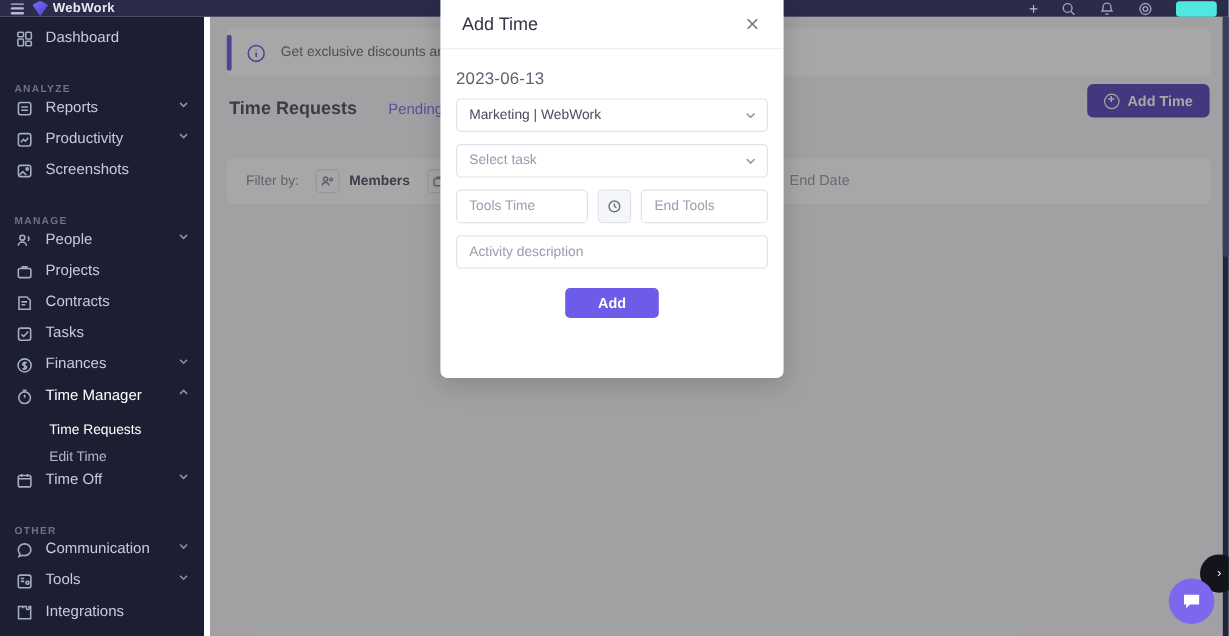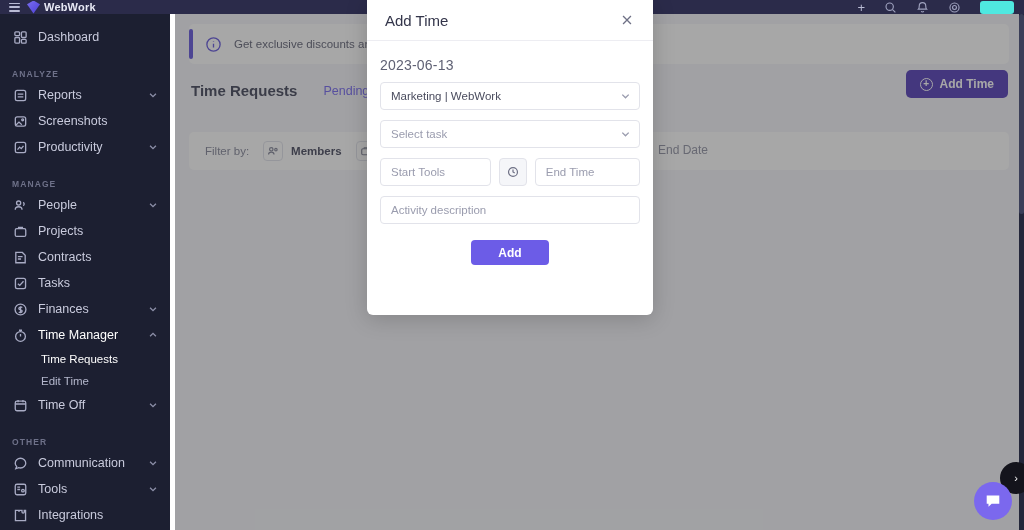--- a/index.html
+++ b/index.html
@@ -48,7 +48,7 @@
     background: #3a3e58; border-radius: 3px; z-index: 5;
   }
   .nav-item {
-    display: flex; align-items: center; gap: 10px;
+    display: flex; gap: 10px;
     height: 26px; padding: 0 12px 0 12px;
     color: #c9cbdd; font-size: 12.5px; white-space: nowrap;
     position: relative;

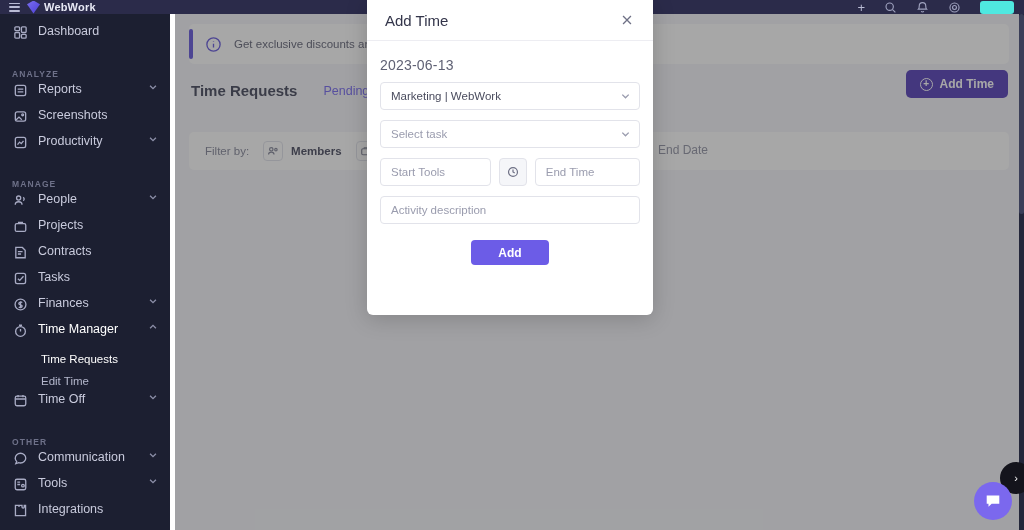--- a/index.html
+++ b/index.html
@@ -260,27 +260,27 @@
     <div class="nav-item">
       <span class="nav-icon">
         <svg viewBox="0 0 16 16">
+            <rect x="2.5" y="2.5" width="11" height="11" rx="2"></rect>
+            <path d="M4.8 10.2 7 7.6l1.8 1.6 2.4-3"></path>
+          </svg>
+      </span>
+      <span class="nav-label">Productivity</span>
+      <span class="caret">
+          <svg viewBox="0 0 12 12">
+            <path d="M2.5 4.5 6 8l3.5-3.5"></path>
+          </svg>
+        </span>
+    </div>
+
+    <div class="nav-item">
+      <span class="nav-icon">
+        <svg viewBox="0 0 16 16">
             <rect x="2.5" y="3" width="11" height="10" rx="2"></rect>
             <circle cx="10.3" cy="6.2" r="1"></circle>
             <path d="M3.2 11.8 6.4 8.6l3 2.8"></path>
           </svg>
       </span>
       <span class="nav-label">Screenshots</span>
-    </div>
-
-    <div class="nav-item">
-      <span class="nav-icon">
-        <svg viewBox="0 0 16 16">
-            <rect x="2.5" y="2.5" width="11" height="11" rx="2"></rect>
-            <path d="M4.8 10.2 7 7.6l1.8 1.6 2.4-3"></path>
-          </svg>
-      </span>
-      <span class="nav-label">Productivity</span>
-      <span class="caret">
-          <svg viewBox="0 0 12 12">
-            <path d="M2.5 4.5 6 8l3.5-3.5"></path>
-          </svg>
-        </span>
     </div>
 
     <div class="section-label">MANAGE</div>

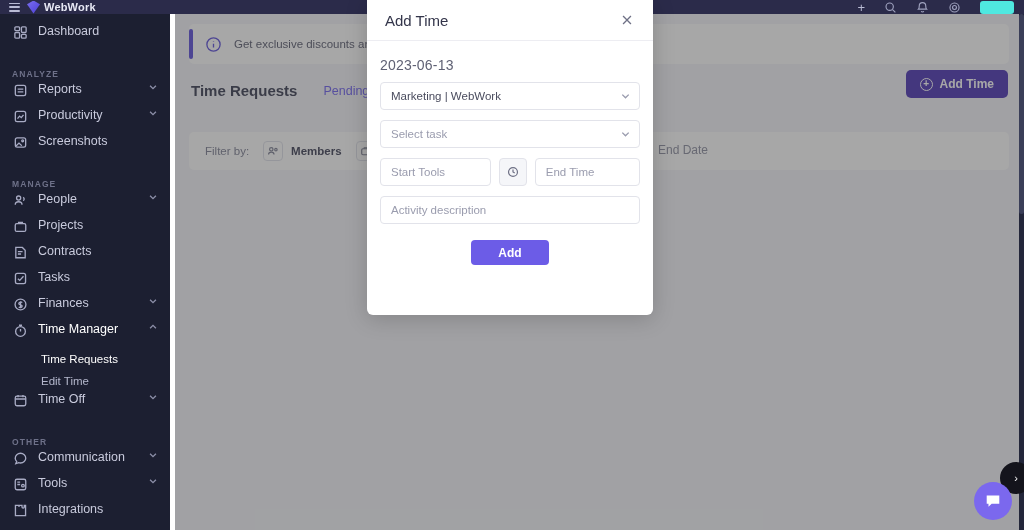--- a/index.html
+++ b/index.html
@@ -512,7 +512,7 @@
 
       <div class="time-row">
         <div class="field">
-          <span class="ph">Start Tools</span>
+          <span class="ph">Tools Time</span>
         </div>
         <div class="clock-btn">
           <svg viewBox="0 0 14 14">

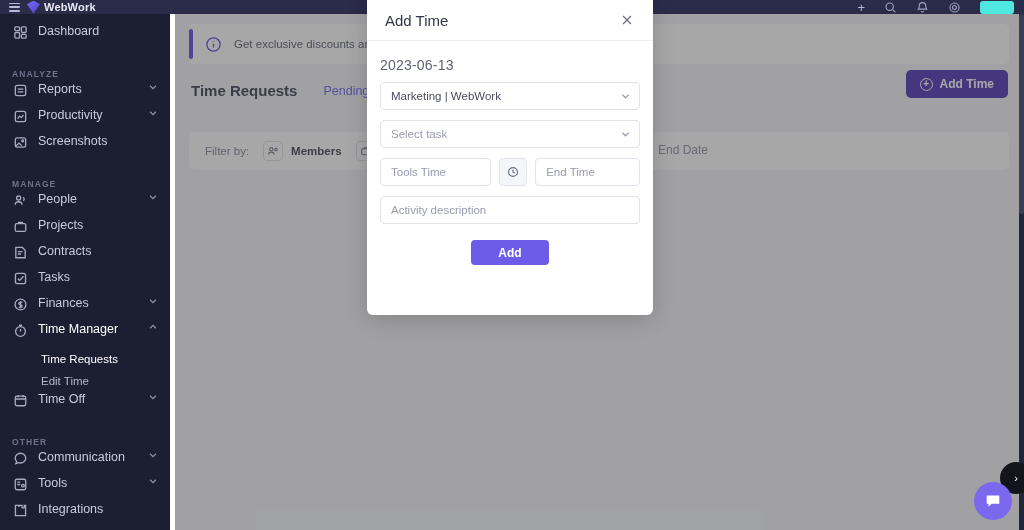--- a/index.html
+++ b/index.html
@@ -521,7 +521,7 @@
             </svg>
         </div>
         <div class="field">
-          <span class="ph">End Time</span>
+          <span class="ph">End Tools</span>
         </div>
       </div>
 

